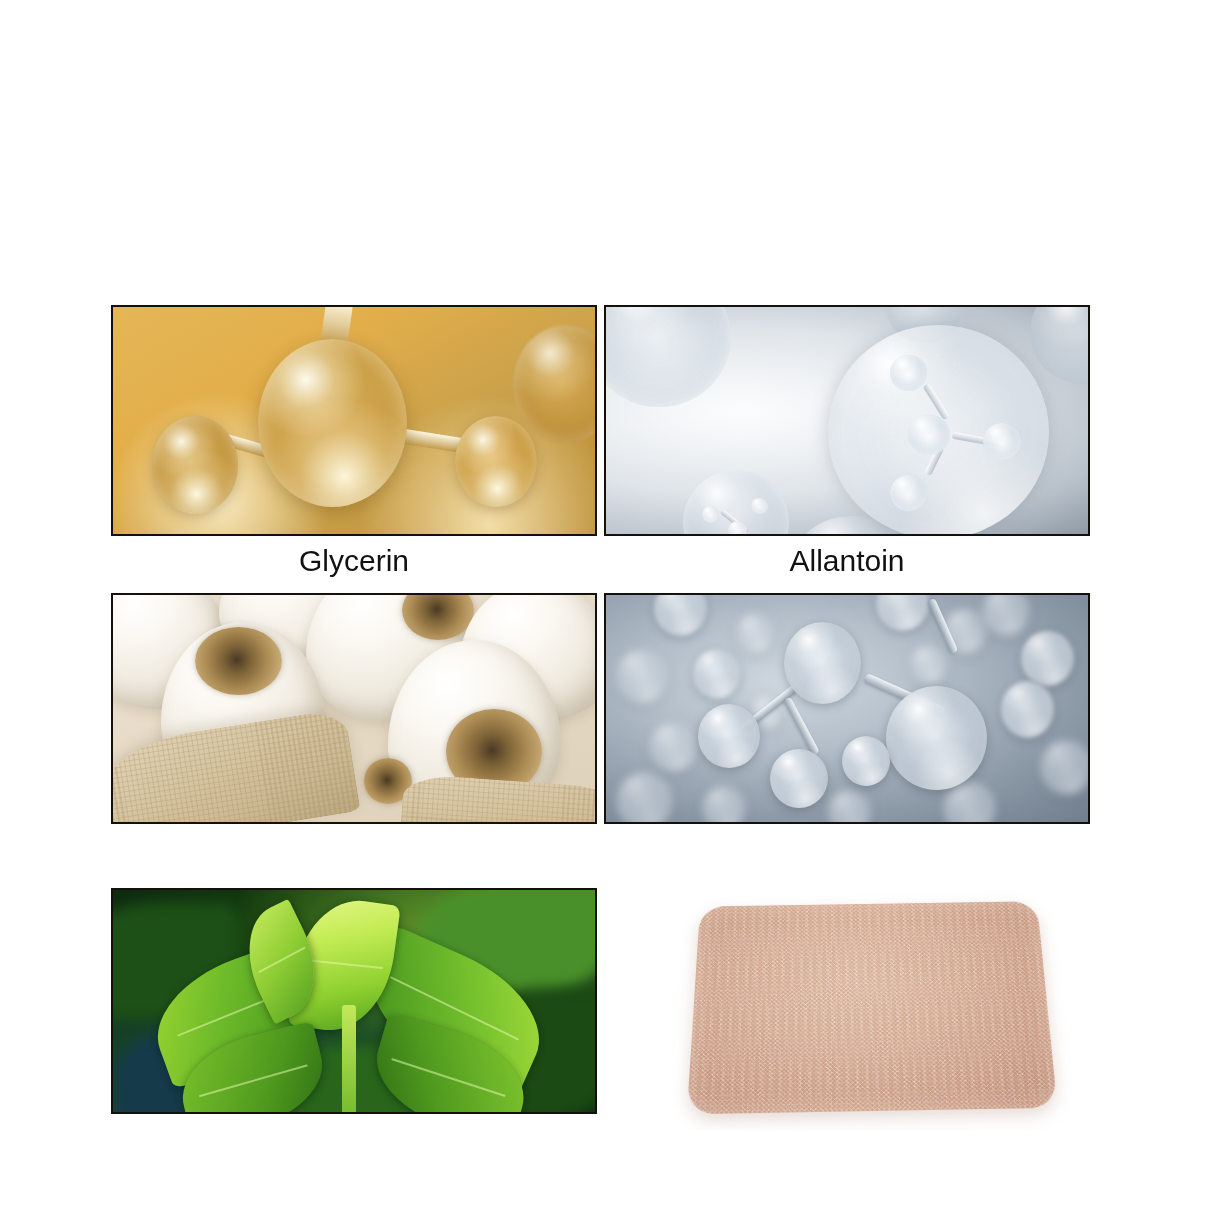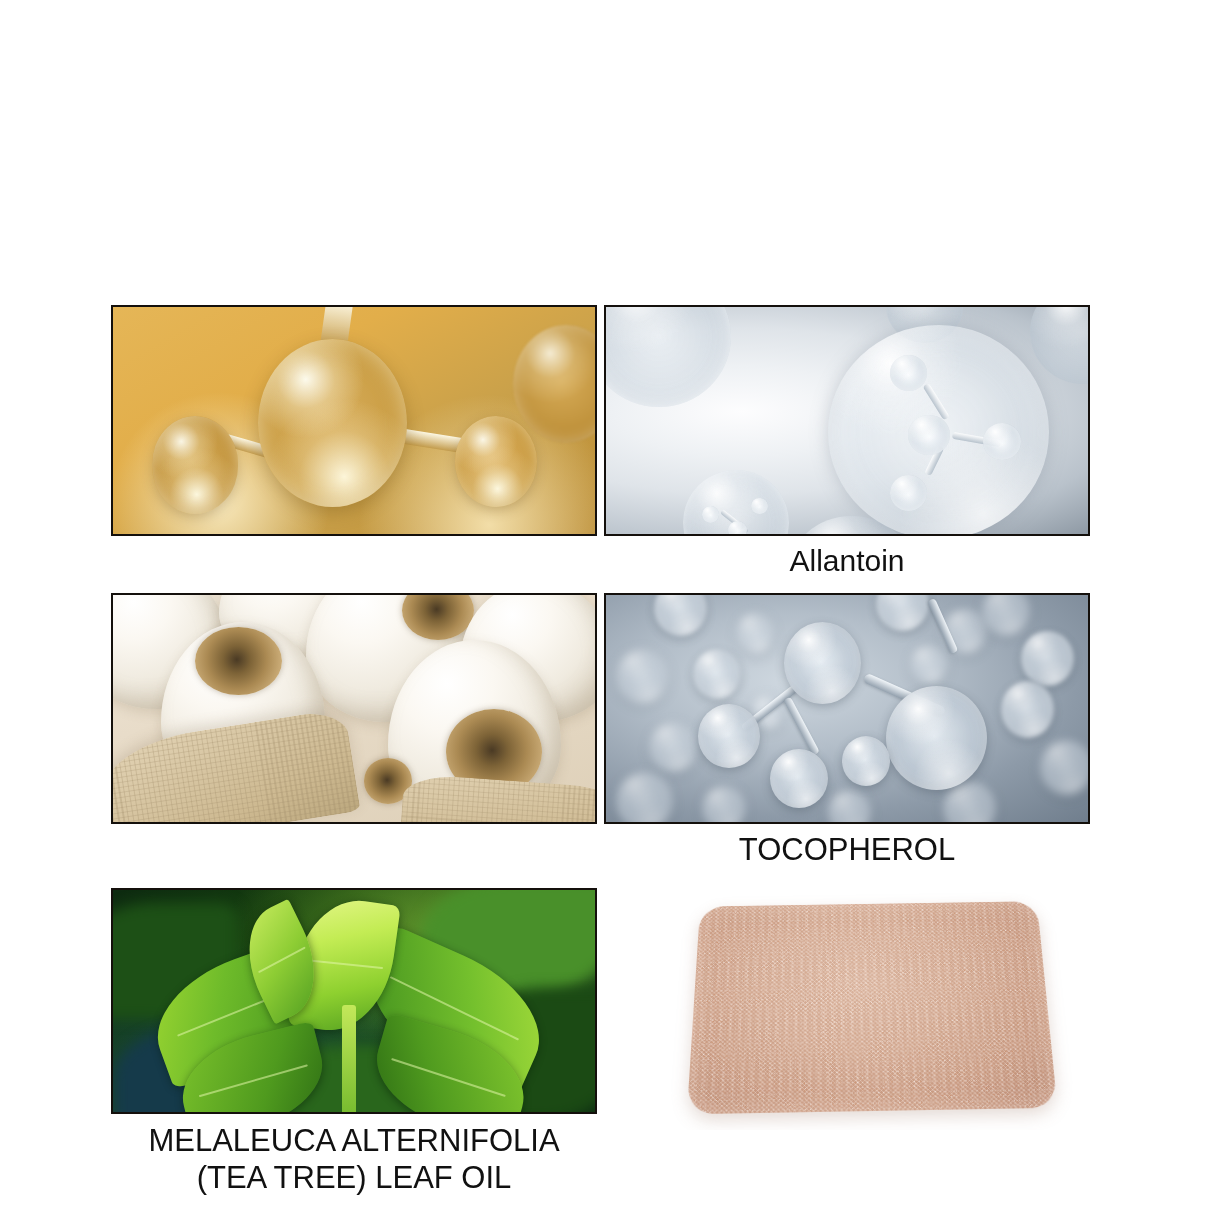--- a/index.html
+++ b/index.html
@@ -291,6 +291,7 @@
         <div class="mol gly-s1"></div>
       </div>
     </div>
+    <div class="caption cap-normal" style="top:239px;">Glycerin</div>
   </div>
 
   <div class="card" style="left:604px; top:305px; width:486px; height:265px;">

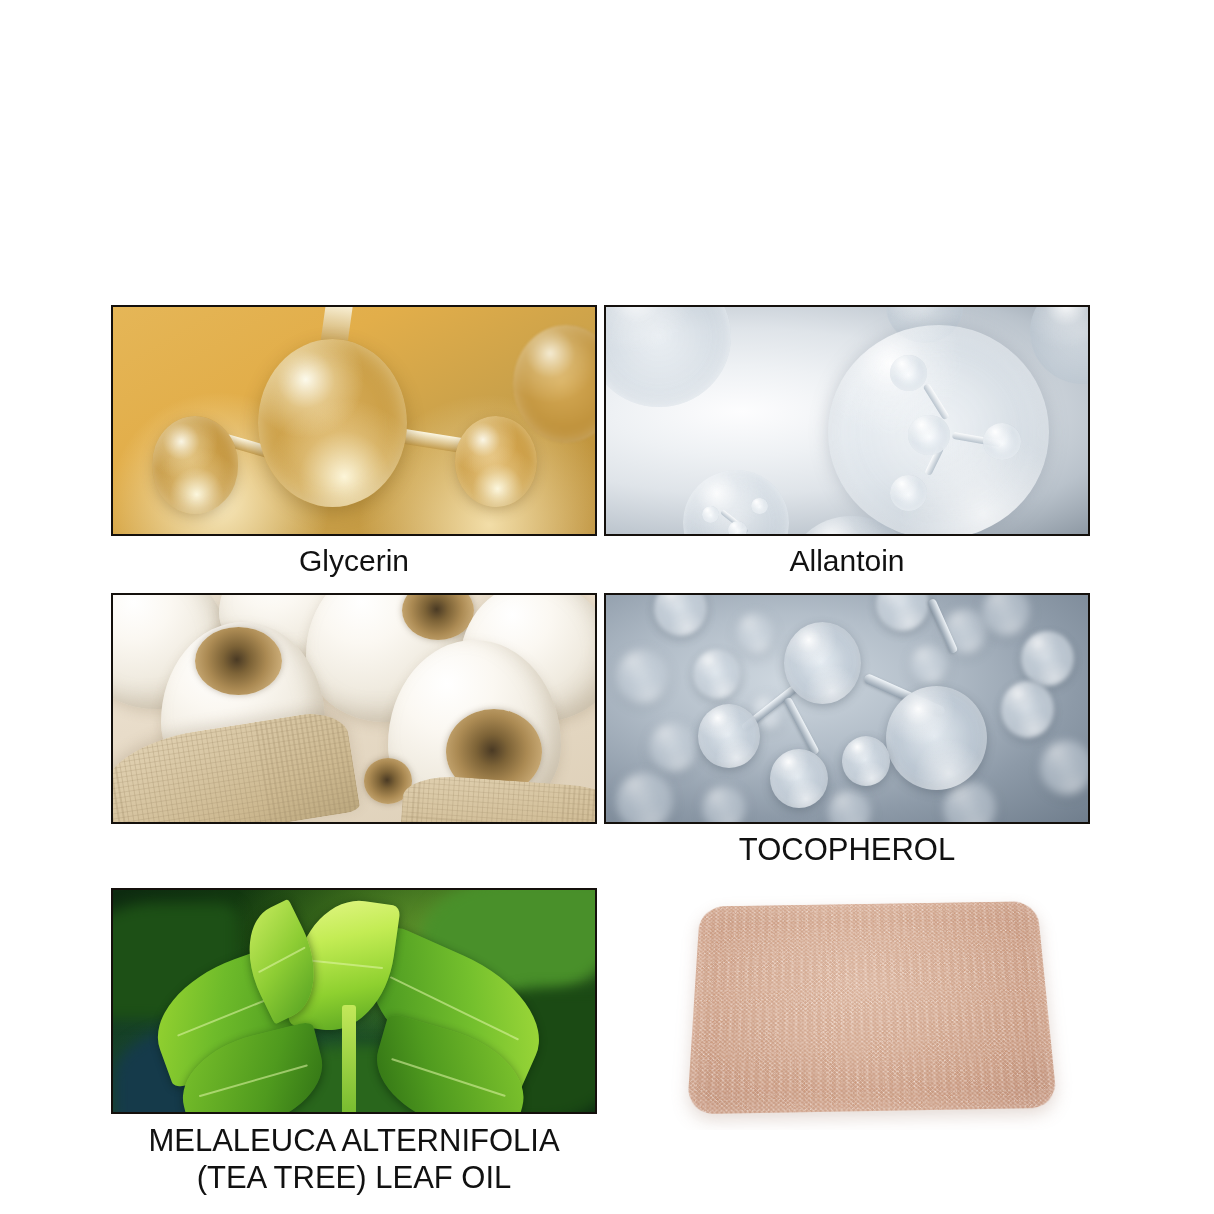--- a/index.html
+++ b/index.html
@@ -376,7 +376,6 @@
         <div class="tsph" style="left:49%; top:62%; width:10%; height:22%;"></div>
       </div>
     </div>
-    <div class="caption cap-caps2" style="top:238px;">TOCOPHEROL</div>
   </div>
 
   <div class="card" style="left:111px; top:888px; width:486px; height:300px;">

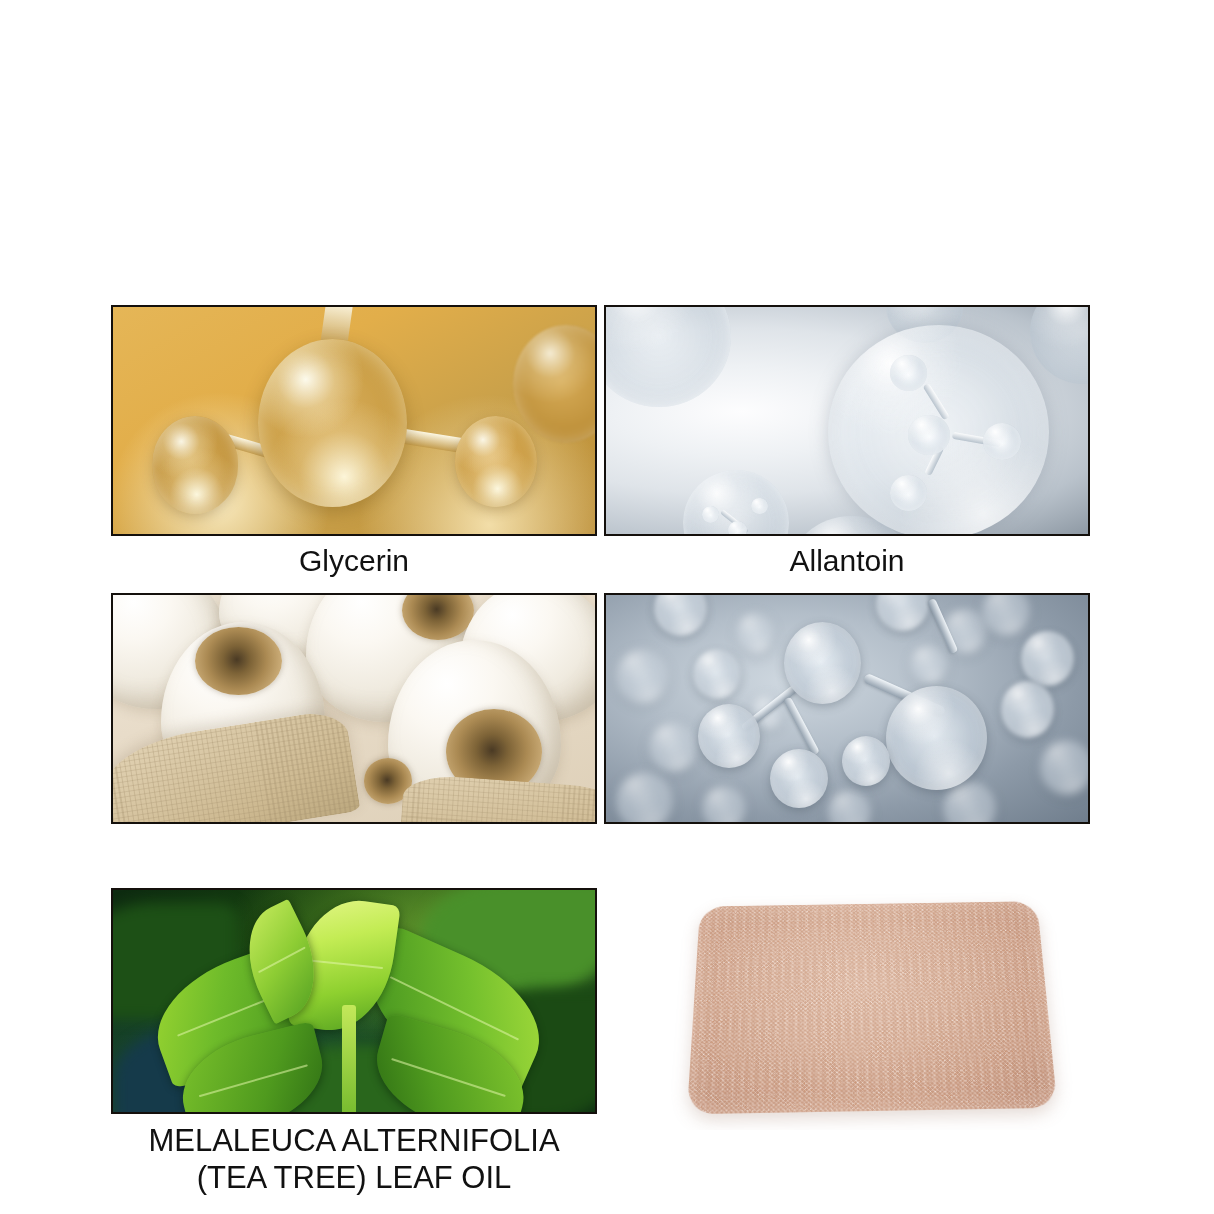--- a/index.html
+++ b/index.html
@@ -415,8 +415,6 @@
              background:linear-gradient(120deg,#84c92f 0%,#509b1f 60%,#2c6c13 100%);"></div>
       </div>
     </div>
-    <div class="caption cap-caps2" style="top:234px;">MELALEUCA ALTERNIFOLIA
-(TEA TREE) LEAF OIL</div>
   </div>
 
   <div class="card" style="left:660px; top:880px; width:420px; height:250px;">

